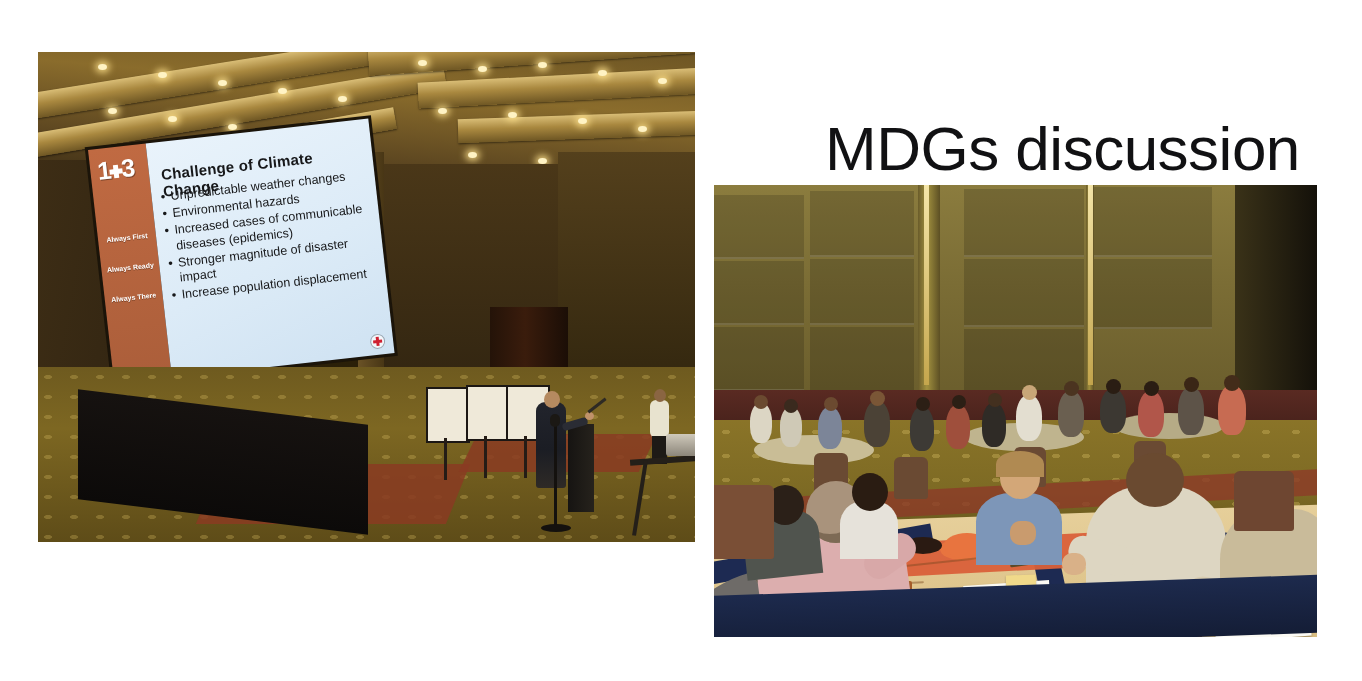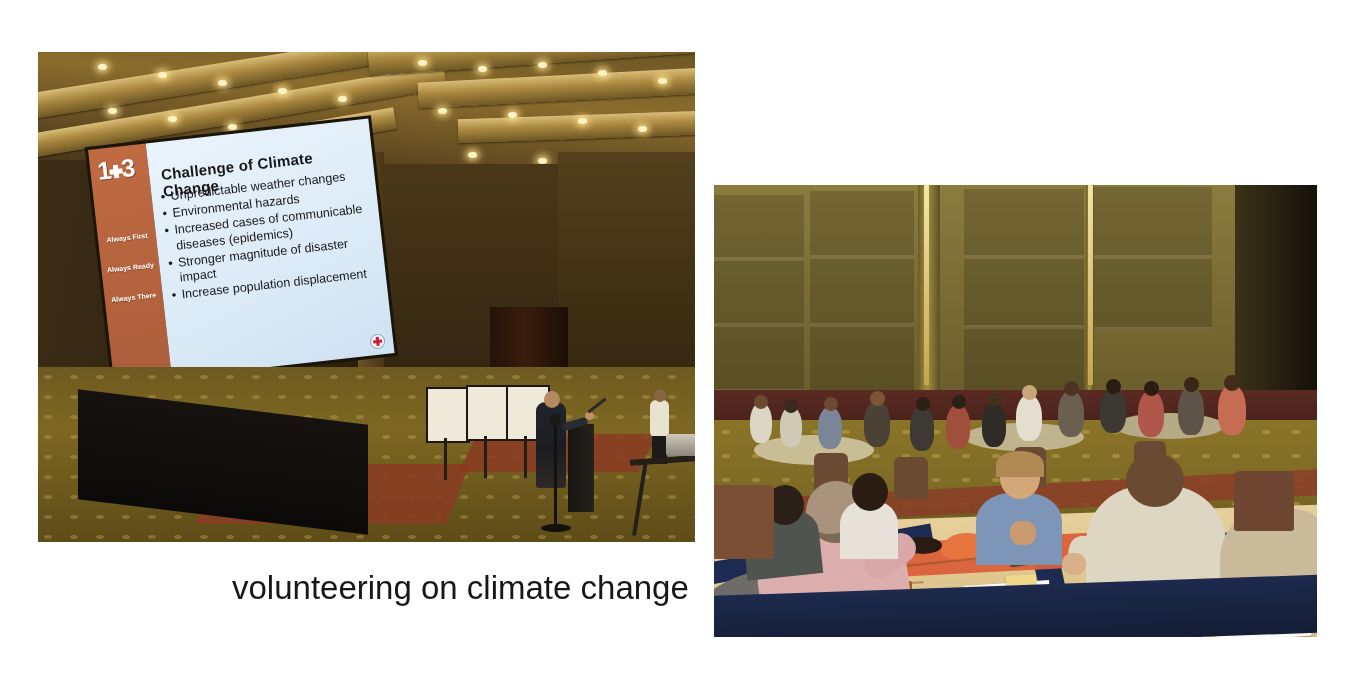--- a/index.html
+++ b/index.html
@@ -436,6 +436,7 @@
     <div class="r-tblskirt"></div>
   </div>
 
+  <div id="main-title">MDGs discussion</div>
   <div id="left-caption">volunteering on climate change</div>
 
 </div>

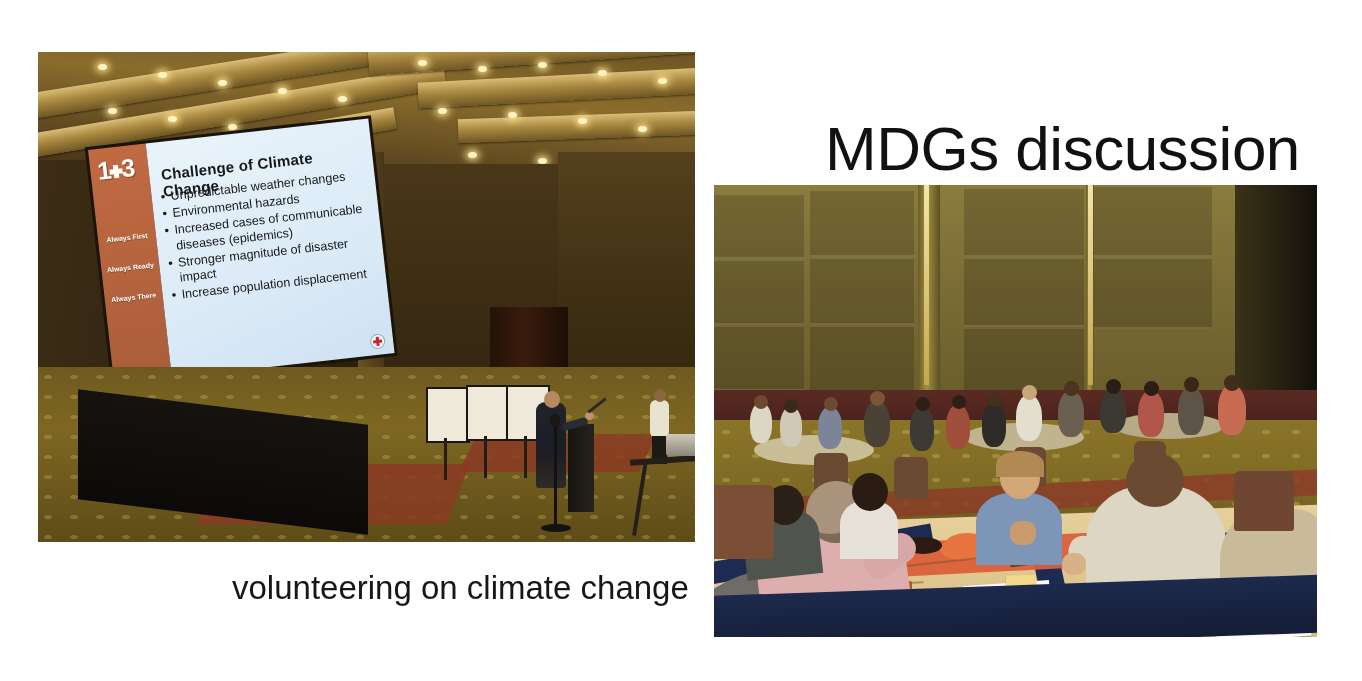--- a/index.html
+++ b/index.html
@@ -437,7 +437,6 @@
   </div>
 
   <div id="main-title">MDGs discussion</div>
-  <div id="left-caption">volunteering on climate change</div>
 
 </div>
 

